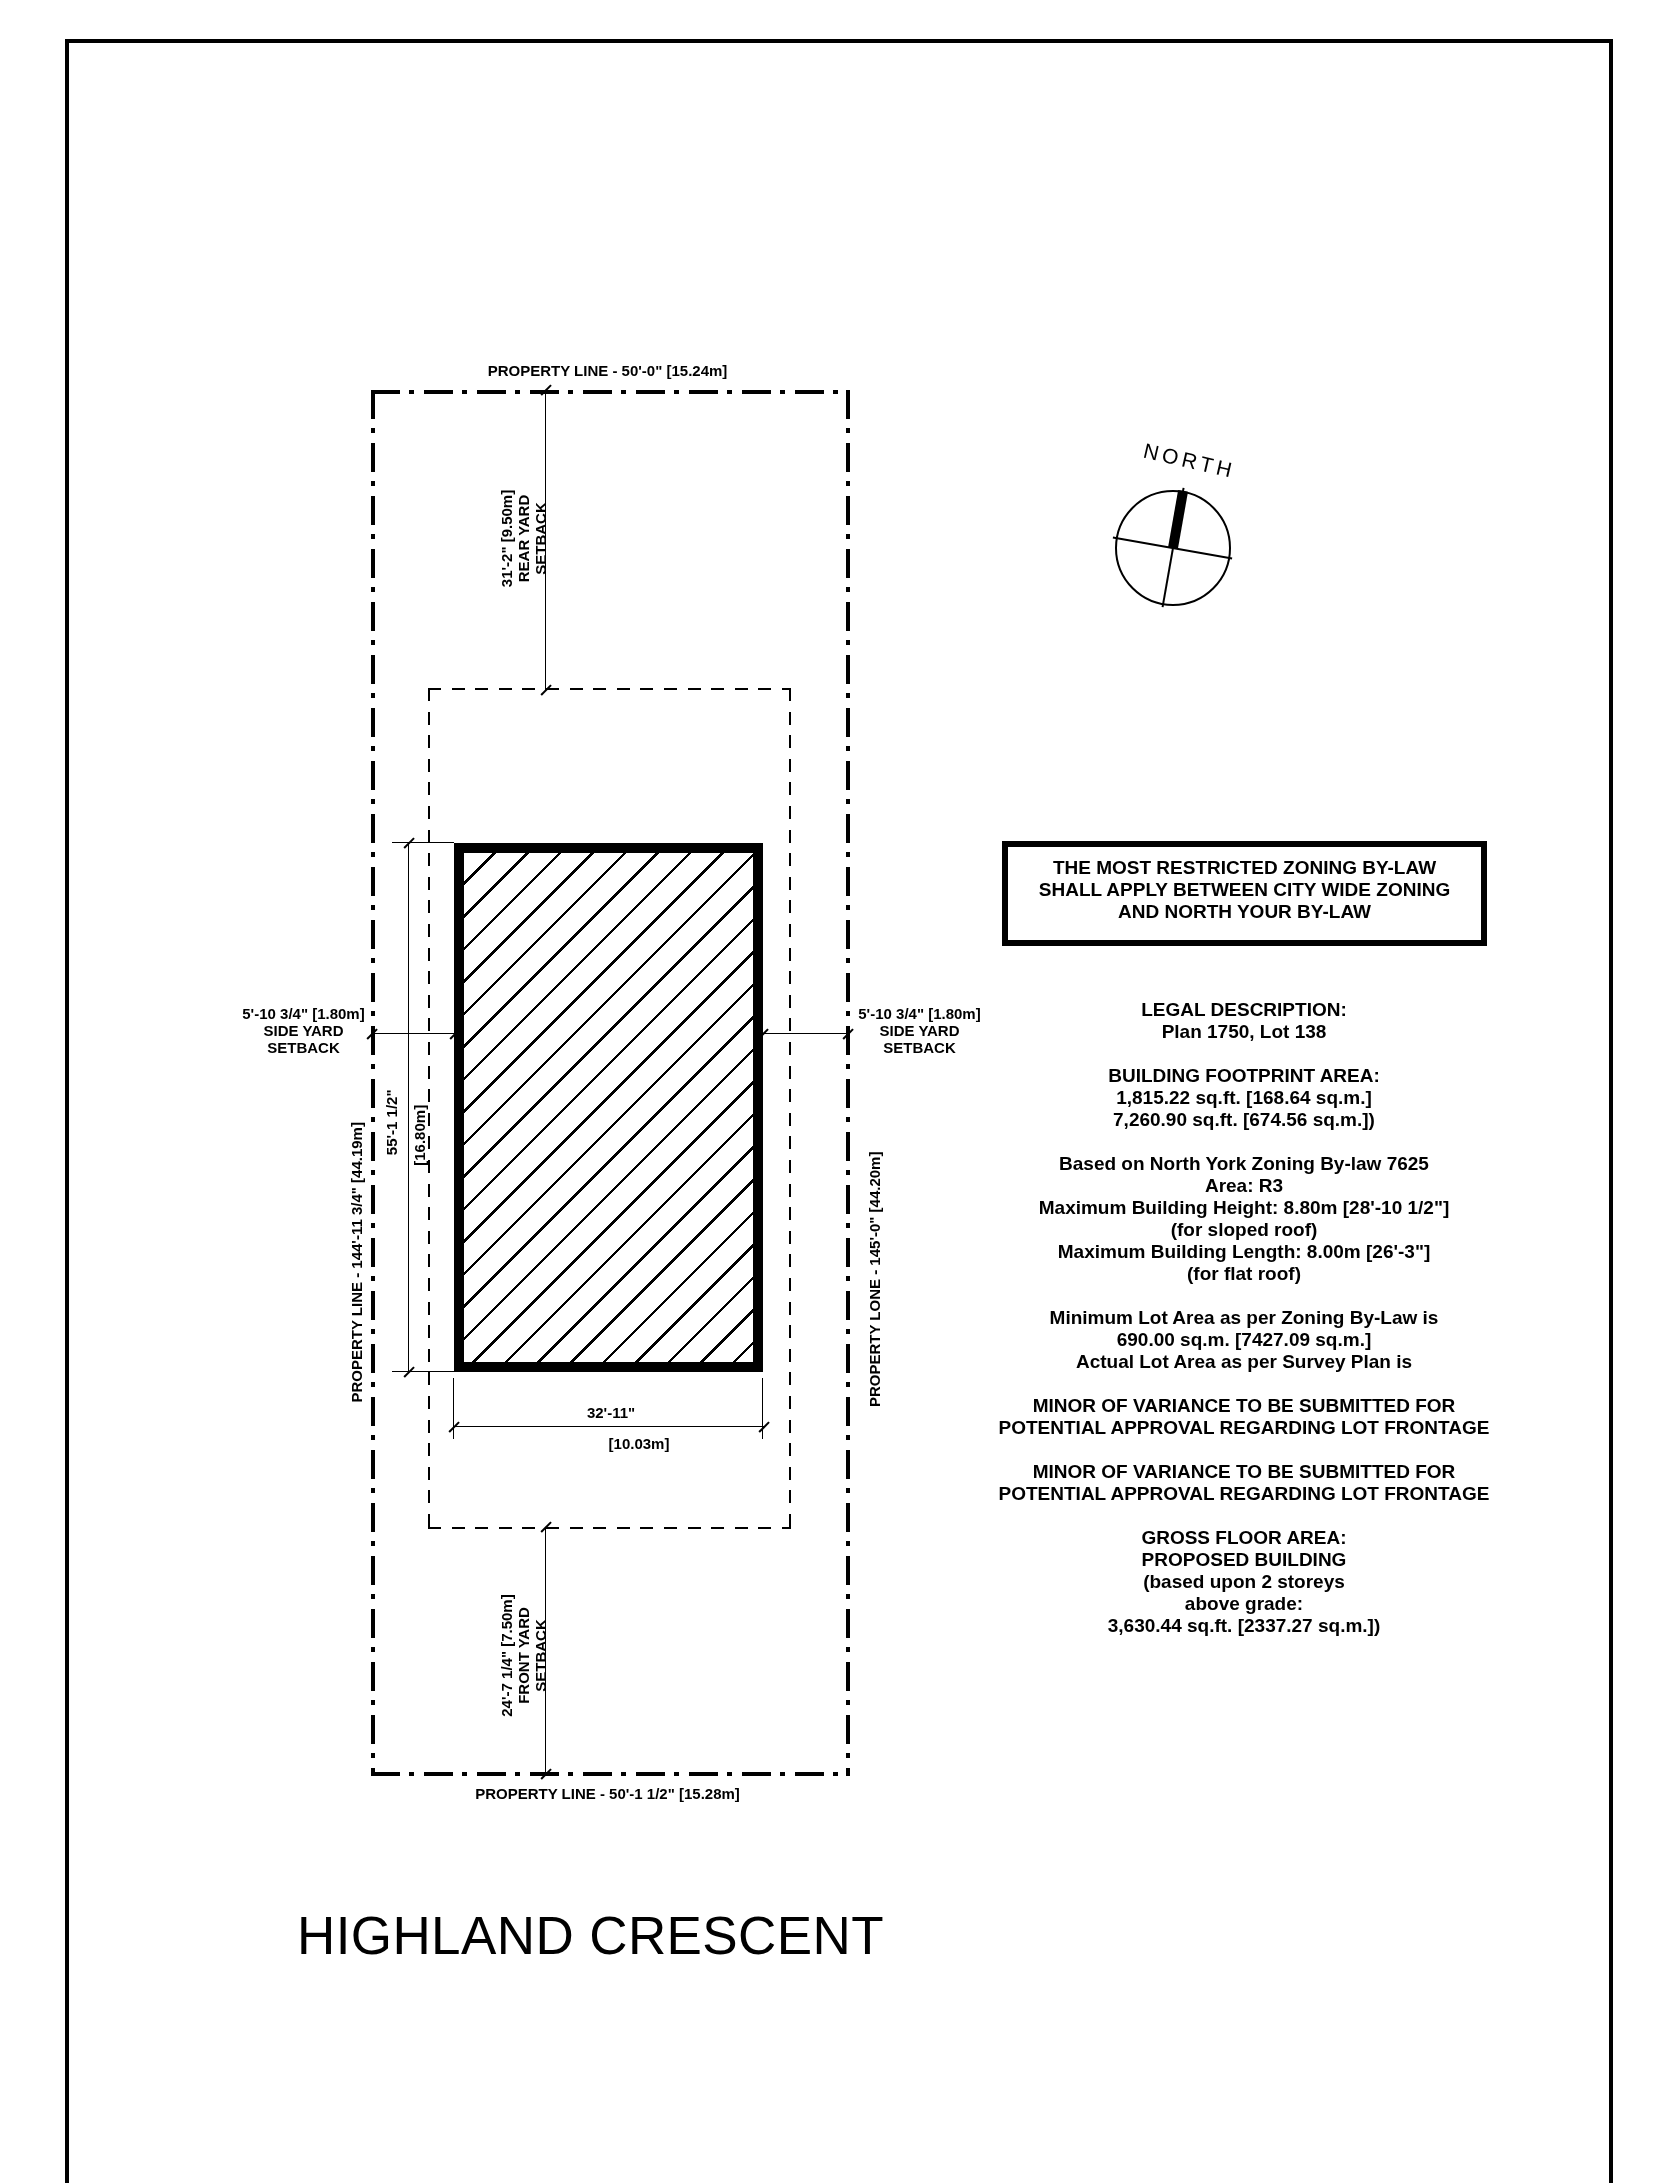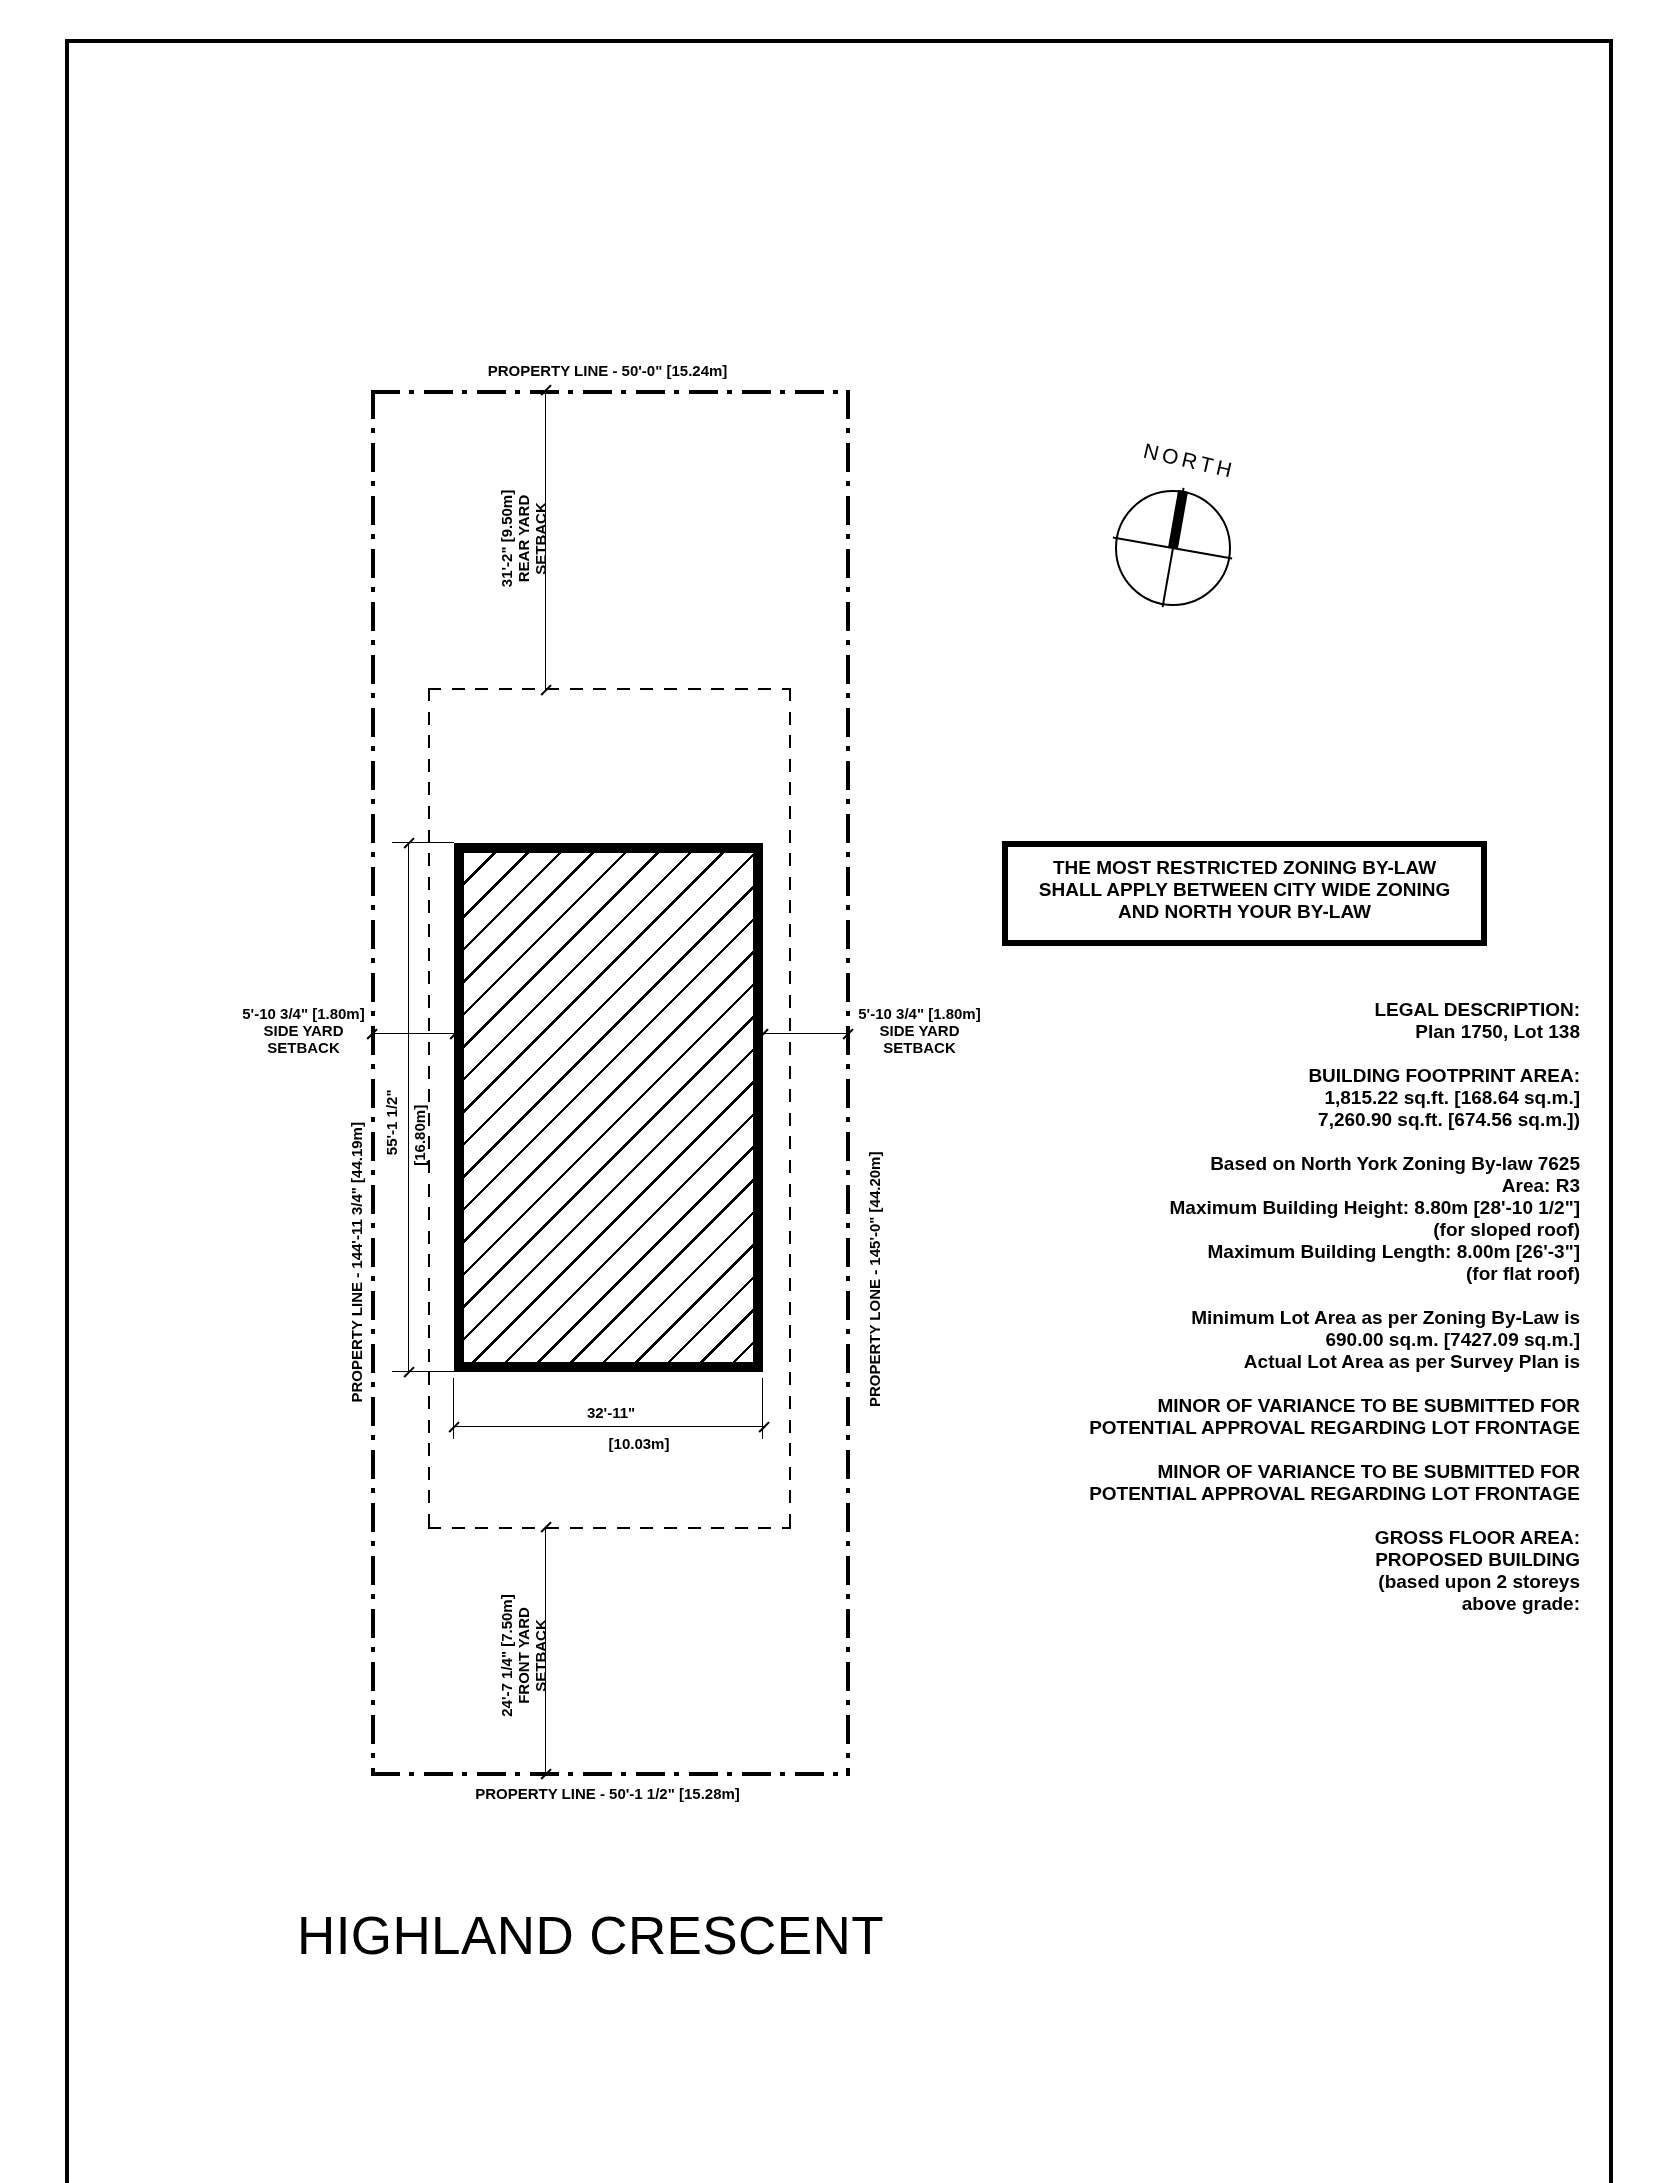--- a/index.html
+++ b/index.html
@@ -104,7 +104,7 @@
   <span style="display:block" class="note-line">AND NORTH YOUR BY-LAW</span>
 </div>
 
-<div class="abs" style="left:908px;top:999px;width:672px;text-align:right">
+<div class="abs" style="left:908px;top:999px;width:672px;text-align:center">
     <div class="note-block">
       <div class="note-line">LEGAL DESCRIPTION:</div>
       <div class="note-line">Plan 1750, Lot 138</div>

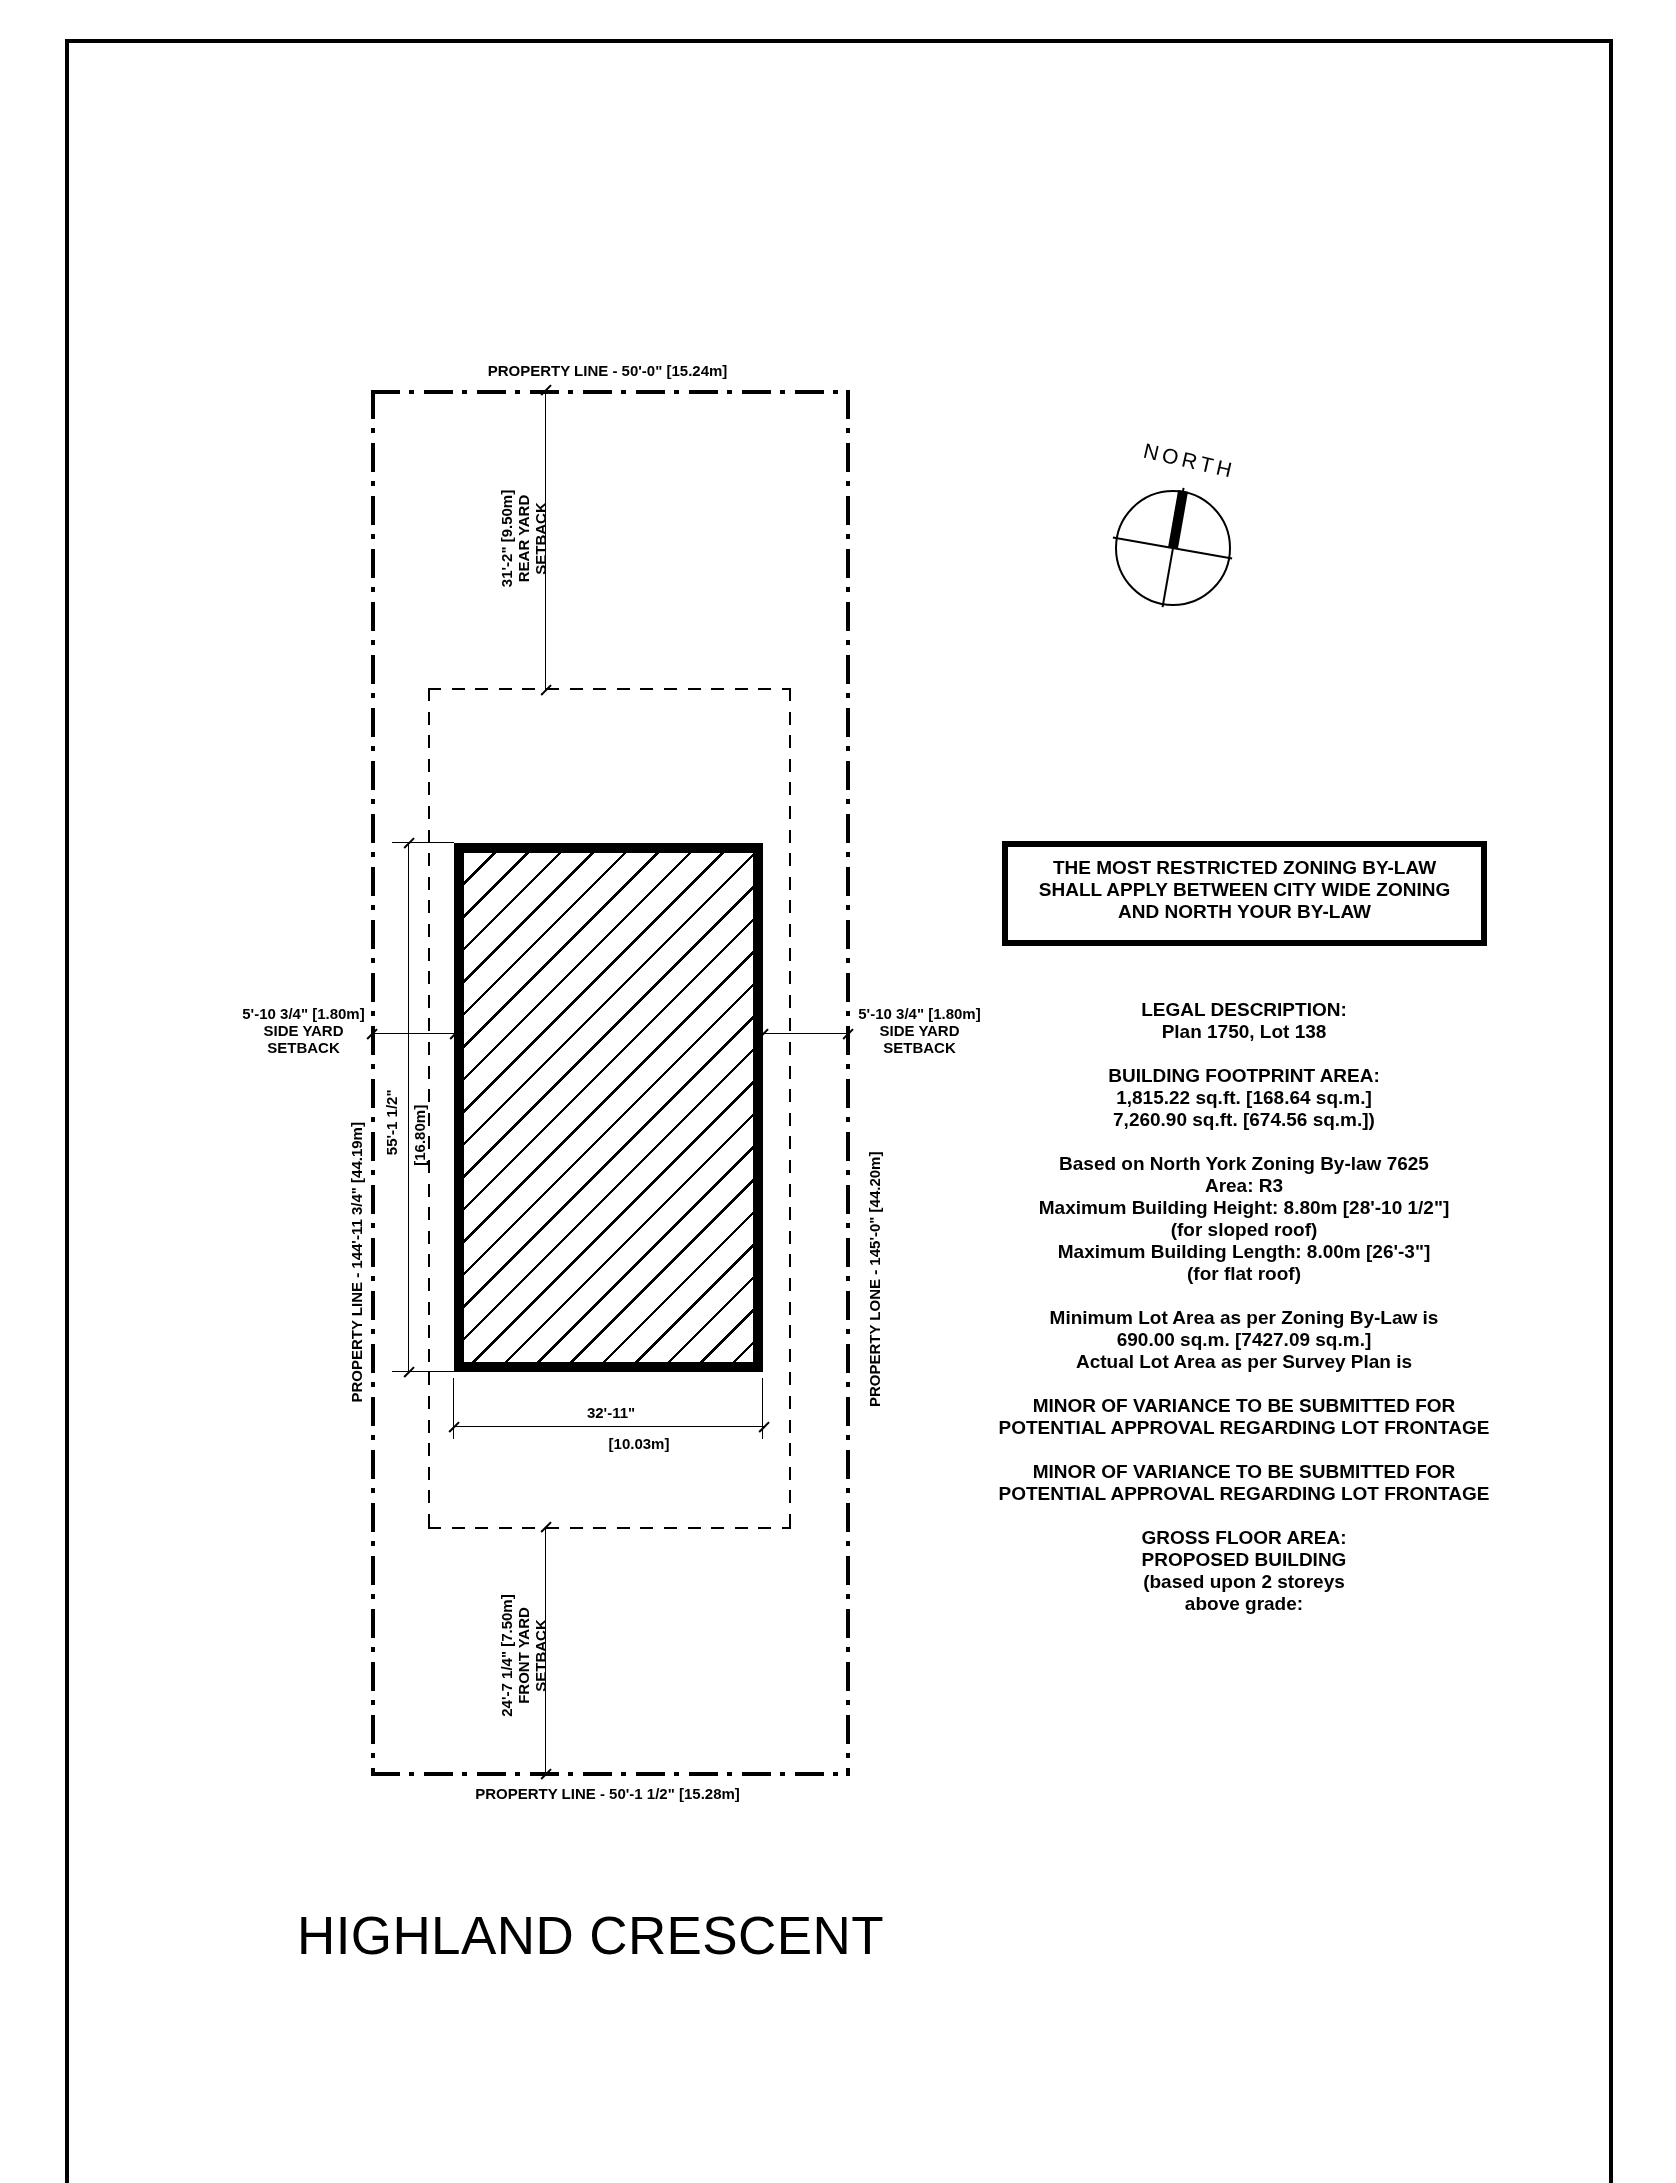--- a/index.html
+++ b/index.html
@@ -140,6 +140,7 @@
       <div class="note-line">PROPOSED BUILDING</div>
       <div class="note-line">(based upon 2 storeys</div>
       <div class="note-line">above grade:</div>
+      <div class="note-line">3,630.44 sq.ft. [2337.27 sq.m.])</div>
     </div>
   </div>
 

